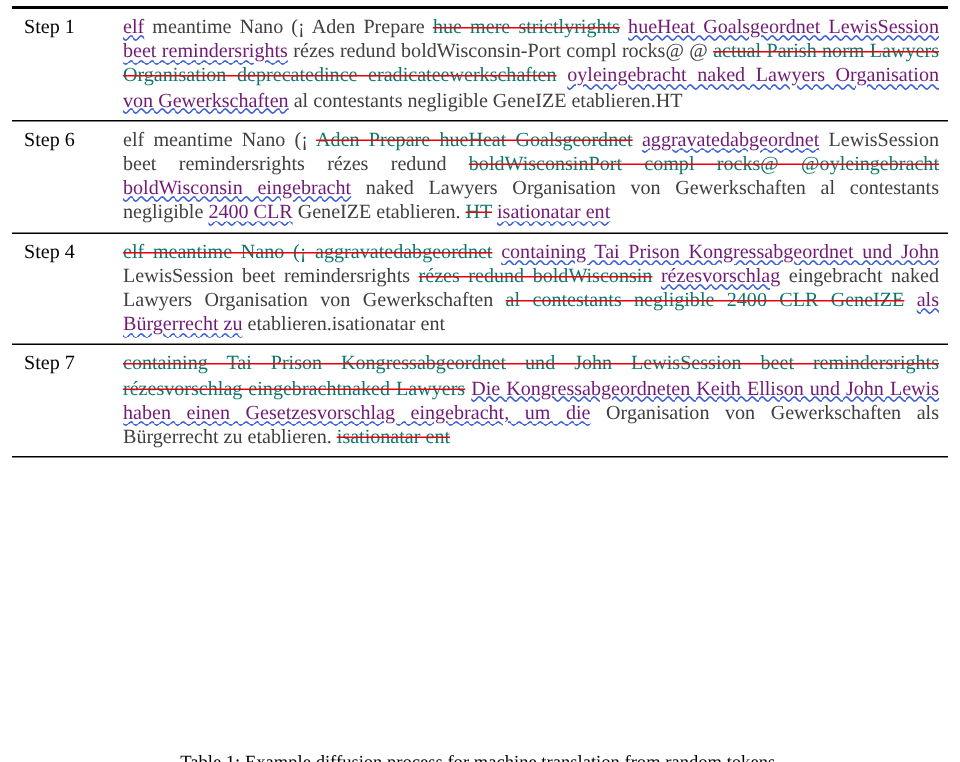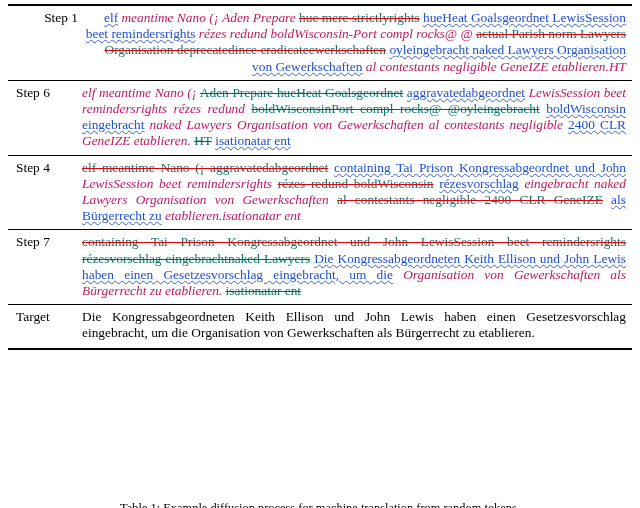--- a/index.html
+++ b/index.html
@@ -37,7 +37,6 @@
   }
   table.diffusion-table tr.row-first > td {
     border-top: 2.2px solid #000;
-    text-align: right;
   }
   table.diffusion-table tr.row-target > td {
     border-bottom: 2.2px solid #000;

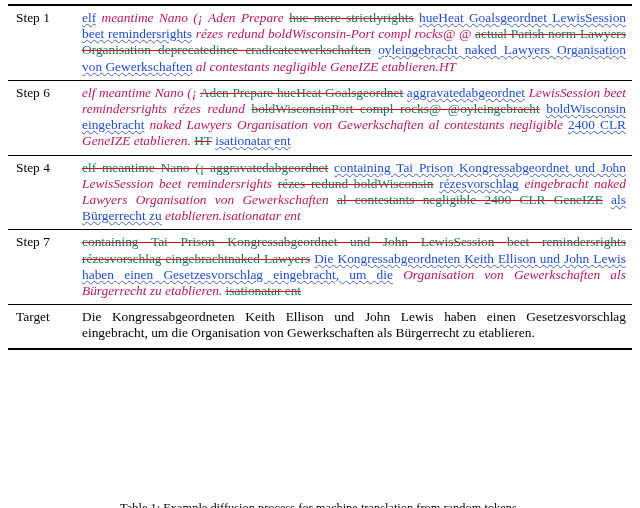--- a/index.html
+++ b/index.html
@@ -72,7 +72,7 @@
     text-decoration-thickness: 1px;
   }
   .tok-blue {
-    color: #1d4ed8;
+    color: #701a75;
   }
   
   .tok-blue.wavy {

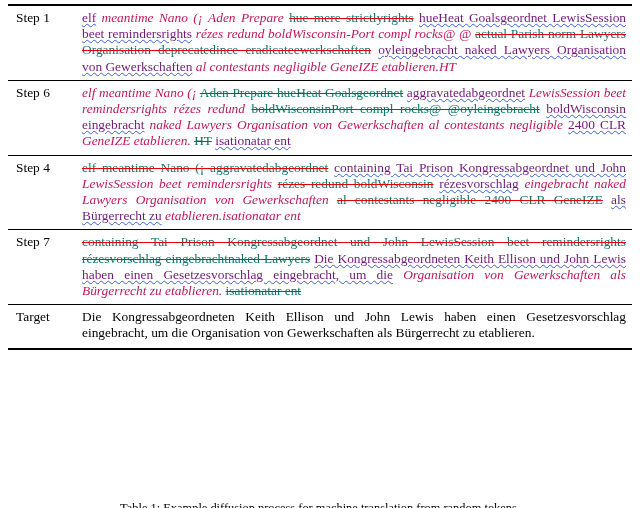--- a/index.html
+++ b/index.html
@@ -64,7 +64,7 @@
 
   
   .tok { }
-  .tok-black { color: #be185d; font-style: italic; }
+  .tok-black { color: #404040; }
   .tok-red {
     color: #0f766e;
     text-decoration: line-through;

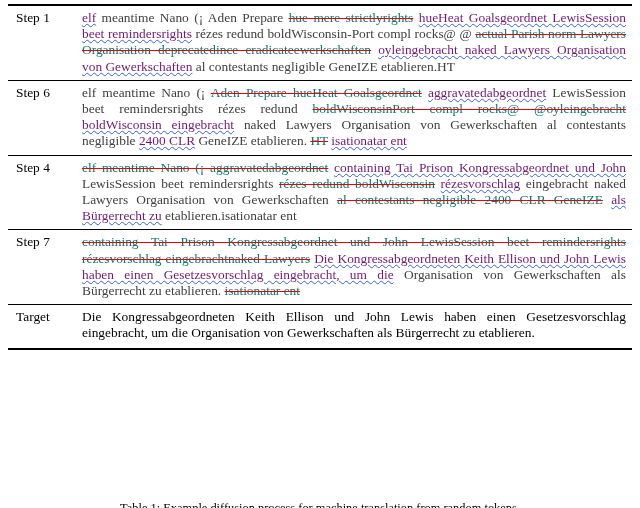--- a/index.html
+++ b/index.html
@@ -122,10 +122,6 @@
         <td class="content-cell"><span class="tok tok-red">containing Tai Prison Kongressabgeordnet und John LewisSession beet remindersrights rézesvorschlag eingebrachtnaked Lawyers</span> <span class="tok tok-blue wavy">Die Kongressabgeordneten Keith Ellison und John Lewis haben einen Gesetzesvorschlag eingebracht, um die</span> <span class="tok tok-black">Organisation von Gewerkschaften als Bürgerrecht zu etablieren.</span> <span class="tok tok-red">isationatar ent</span></td>
       </tr>
 
-      <tr class="row-target">
-        <td class="label-cell">Target</td>
-        <td class="content-cell">Die Kongressabgeordneten Keith Ellison und John Lewis haben einen Geset­zesvorschlag eingebracht, um die Organisation von Gewerkschaften als Bürgerrecht zu etablieren.</td>
-      </tr>
 
     </tbody>
   </table>

